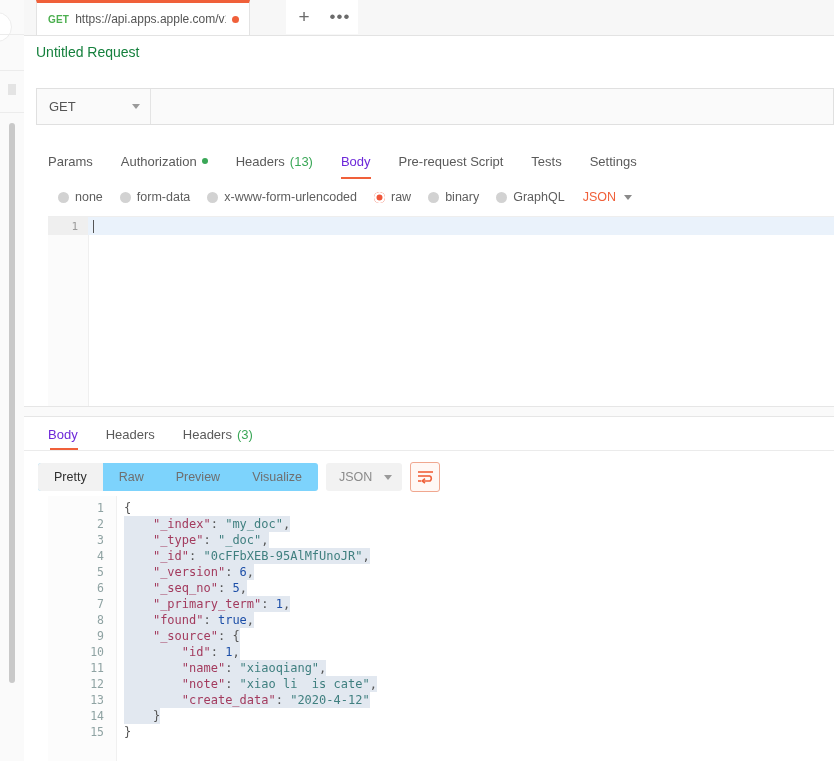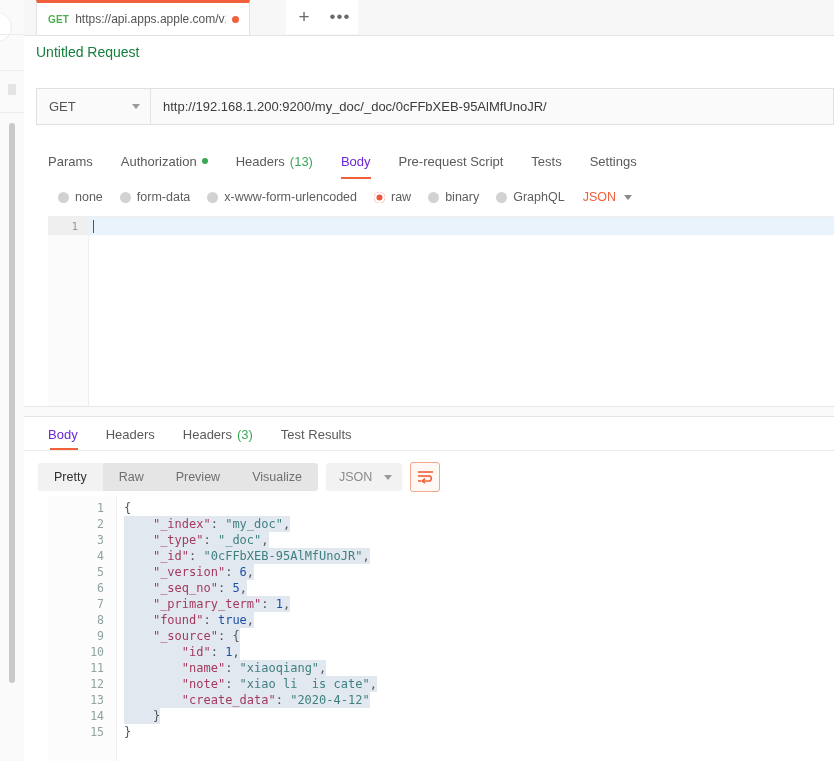--- a/index.html
+++ b/index.html
@@ -457,9 +457,6 @@
     <div class="method-select">
       <span>GET</span>
       <span class="caret"></span>
-    </div>
-    <div class="url-input">
-      <span>http://192.168.1.200:9200/my_doc/_doc/0cFFbXEB-95AlMfUnoJR/</span>
     </div>
   </div>
 

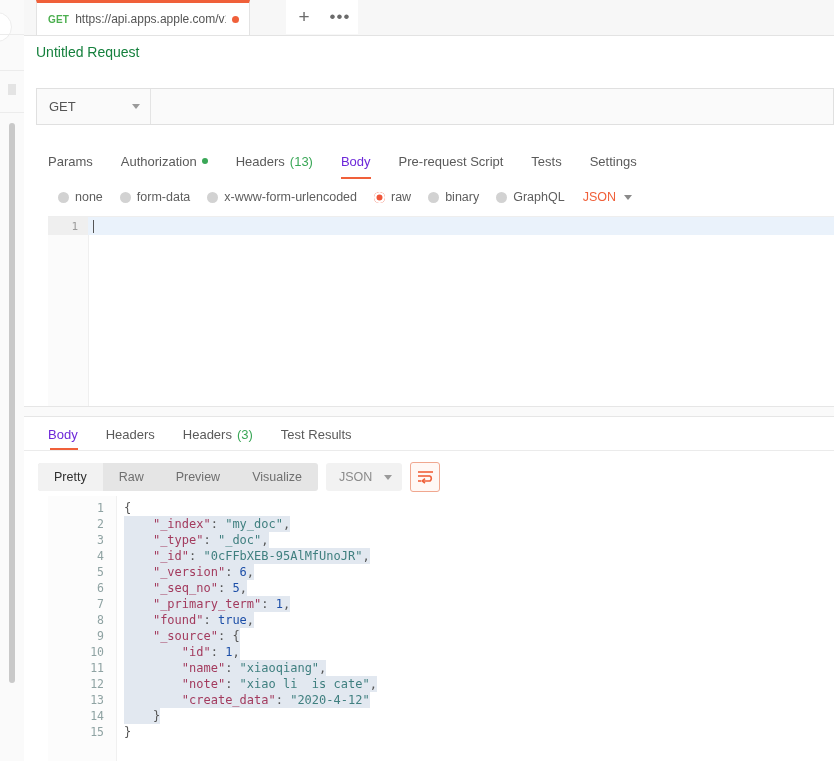--- a/index.html
+++ b/index.html
@@ -538,9 +538,6 @@
     <div class="rt">
       <span>Headers</span>
       <span class="count">(3)</span>
-    </div>
-    <div class="rt">
-      <span>Test Results</span>
     </div>
   </div>
   <div class="resp-tabs-rule"></div>

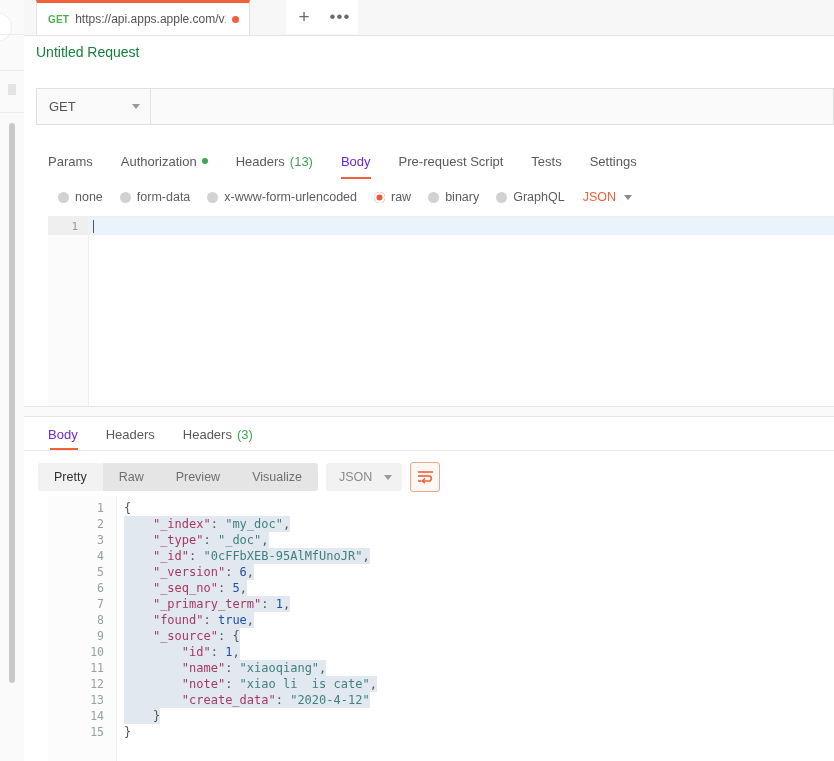--- a/index.html
+++ b/index.html
@@ -336,7 +336,7 @@
   }
   .seg {
     display: flex;
-    background: #e5e5e5;
+    background: #7dd3fc;
     border-radius: 3px;
     overflow: hidden;
     height: 28px;

